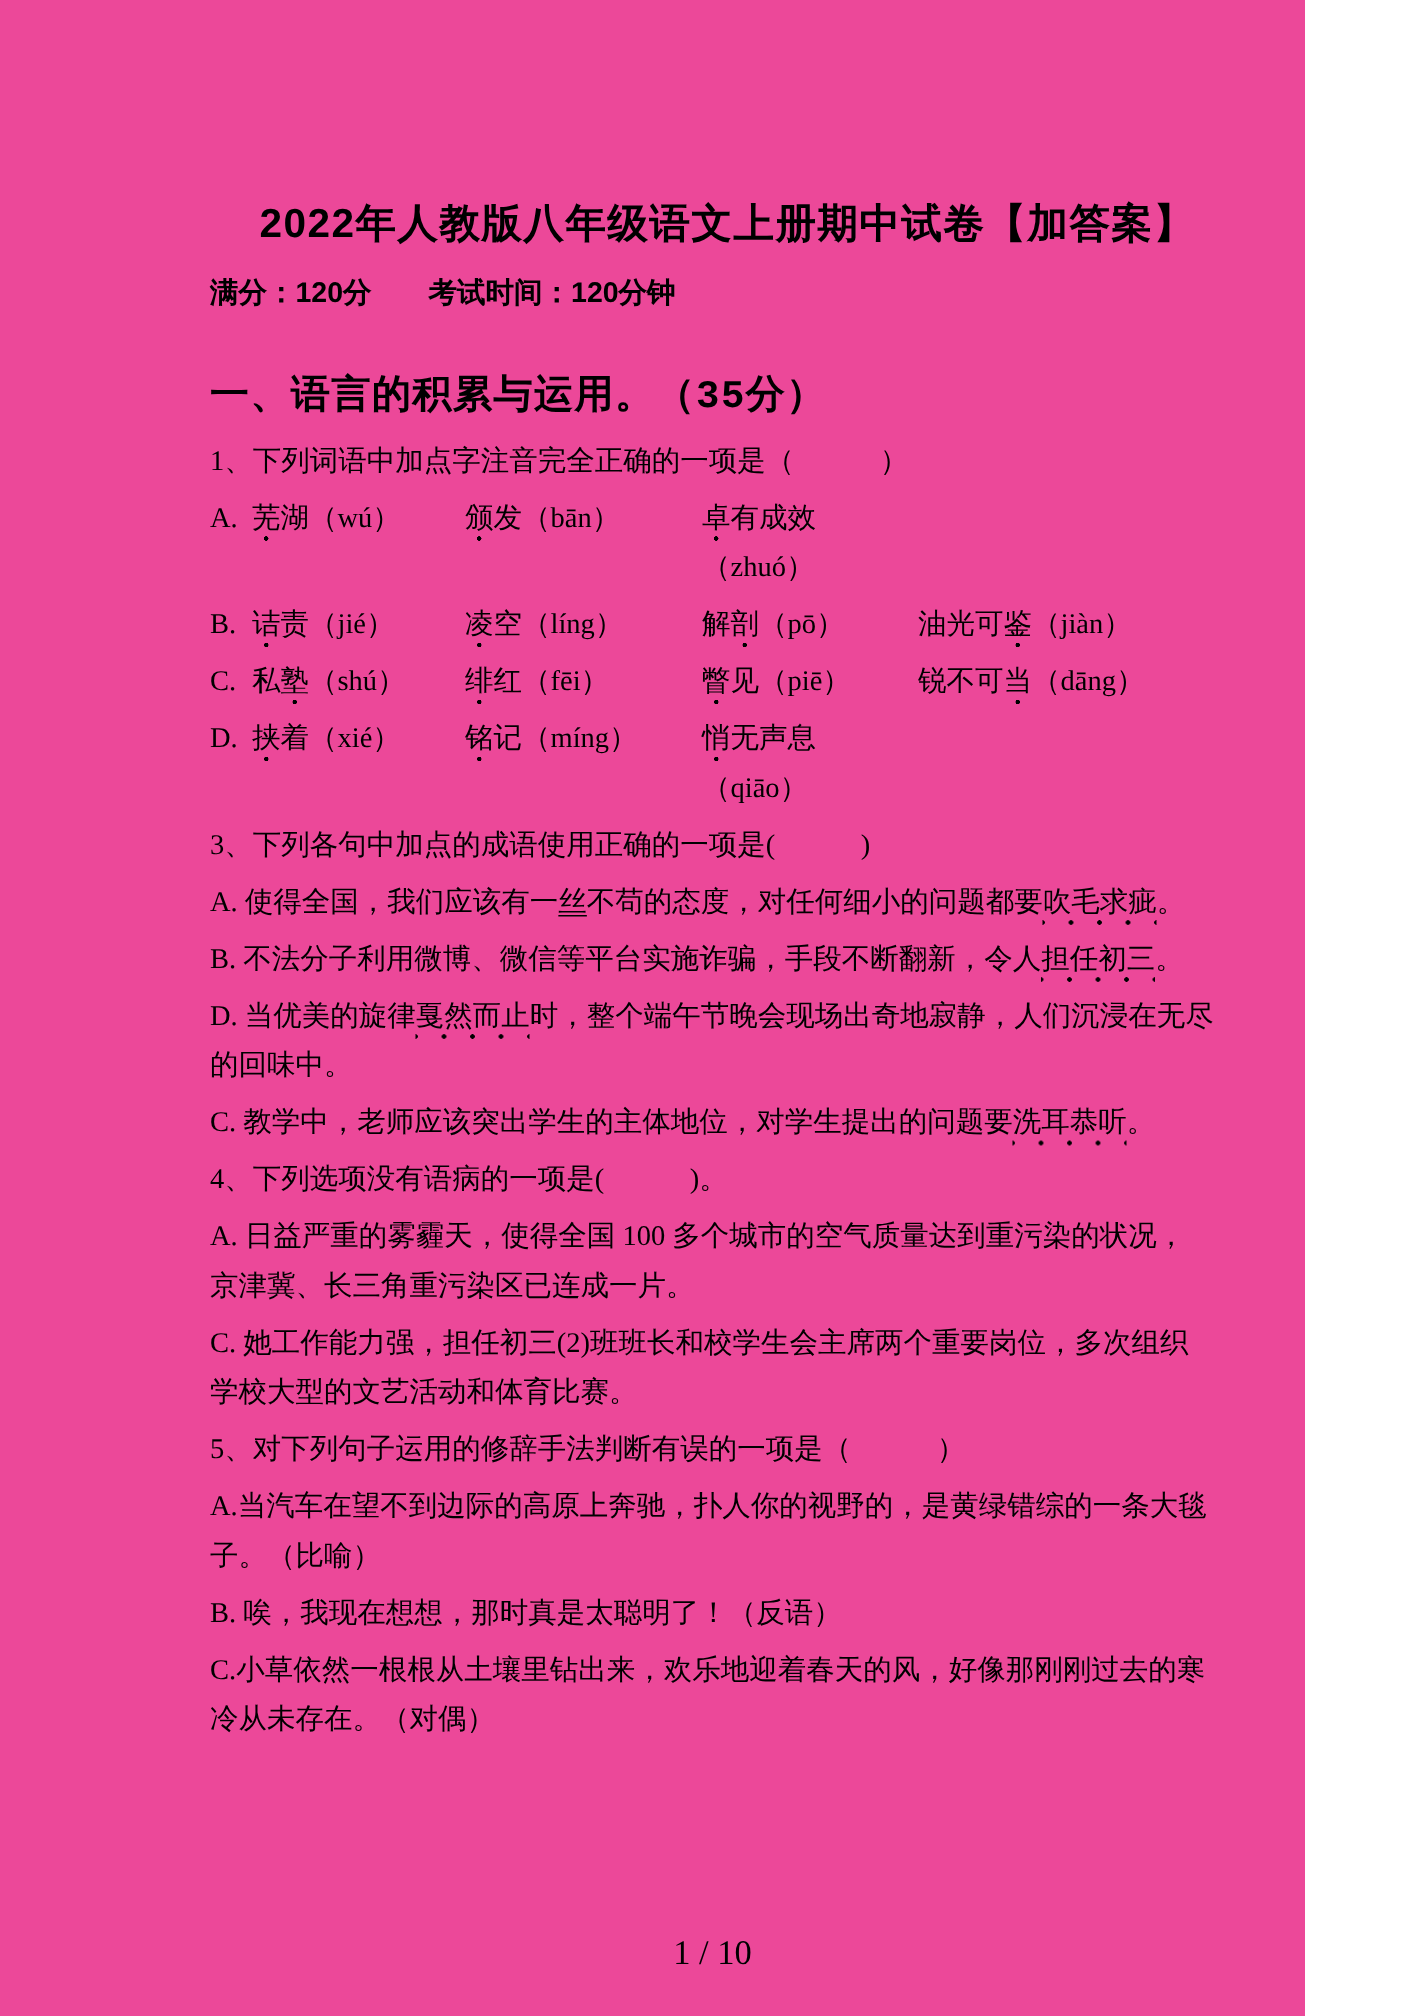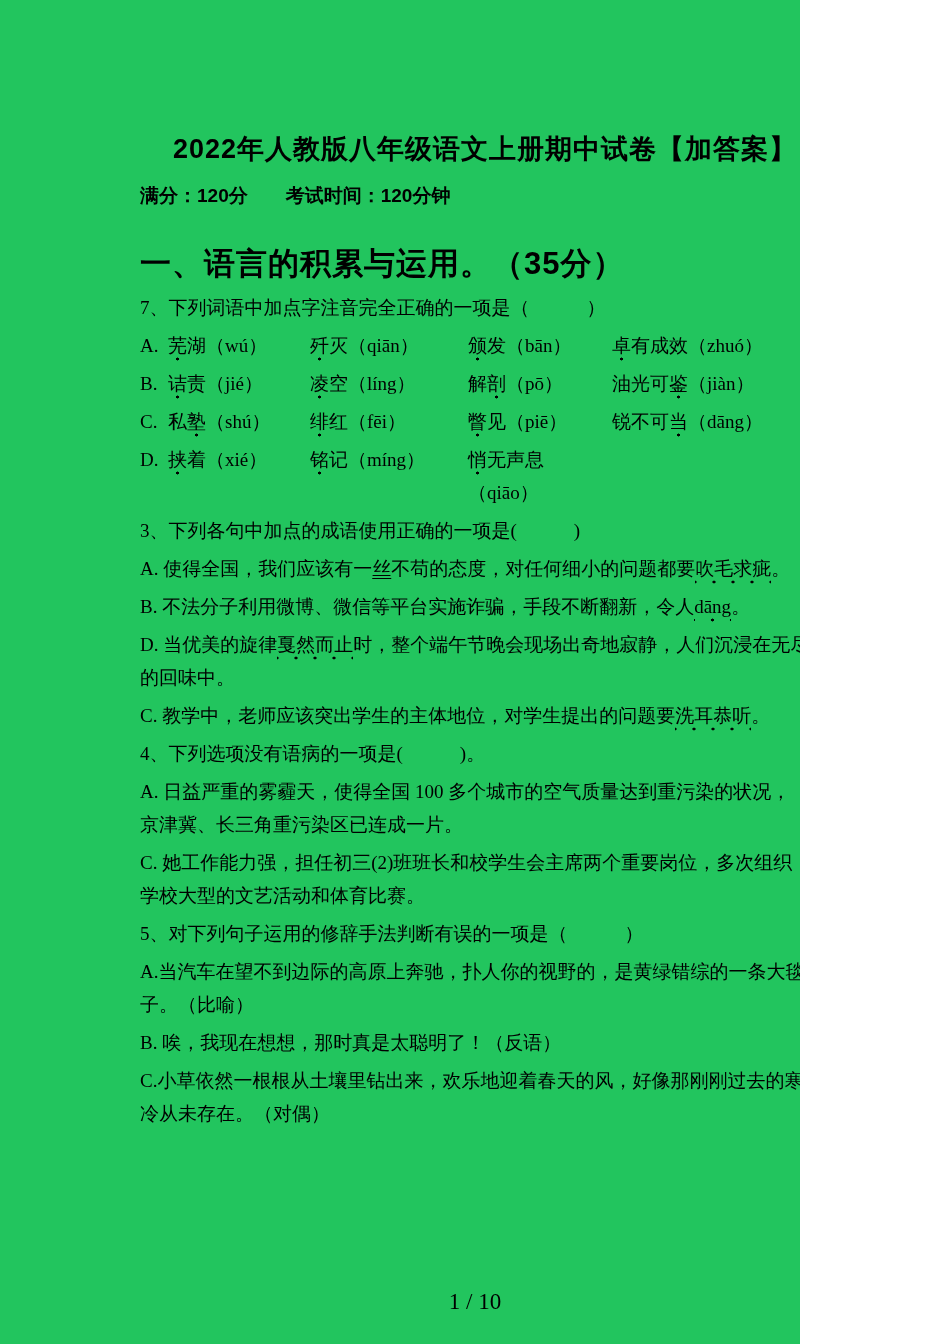--- a/index.html
+++ b/index.html
@@ -5,9 +5,9 @@
   html, body { margin: 0; padding: 0; background: #ffffff; }
   .doc {
     position: relative;
-    width: 800px;
+    width: 870px;
     height: 1344px;
-    background: #22c55e;
+    background: #ec4899;
     color: #000000;
     font-family: "Liberation Serif", "DejaVu Serif", serif;
     box-sizing: border-box;

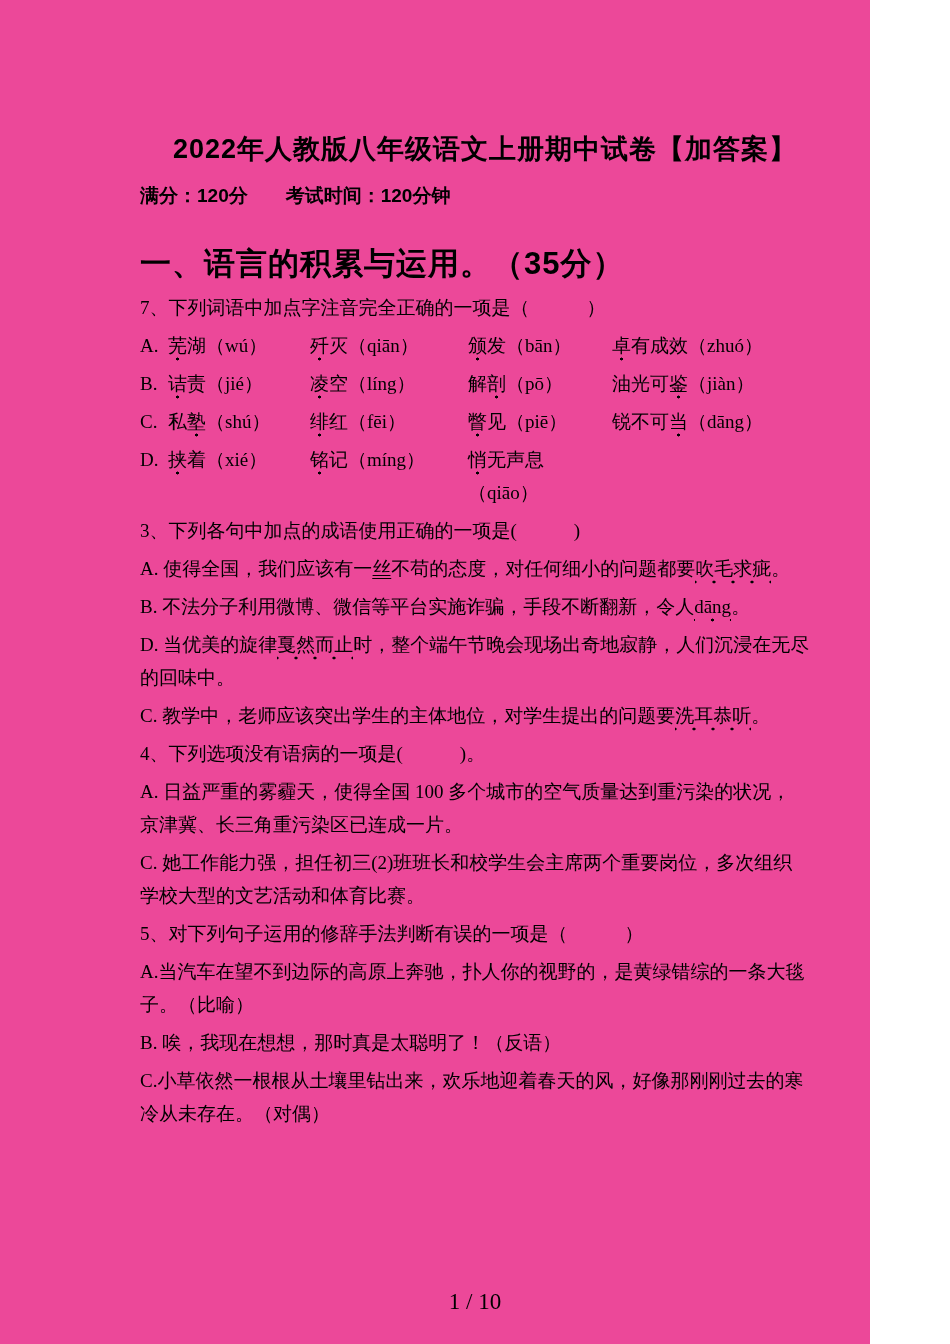--- a/index.html
+++ b/index.html
@@ -34,9 +34,9 @@
     margin: 0 0 38px 0;
   }
   .heading {
-    font-family: Liberation Sans, sans-serif;
+    font-family: Liberation Mono, monospace;
     font-weight: bold;
-    font-size: 31px;
+    font-size: 26px;
     line-height: 34px;
     margin: 0 0 10px 0;
     letter-spacing: 1px;

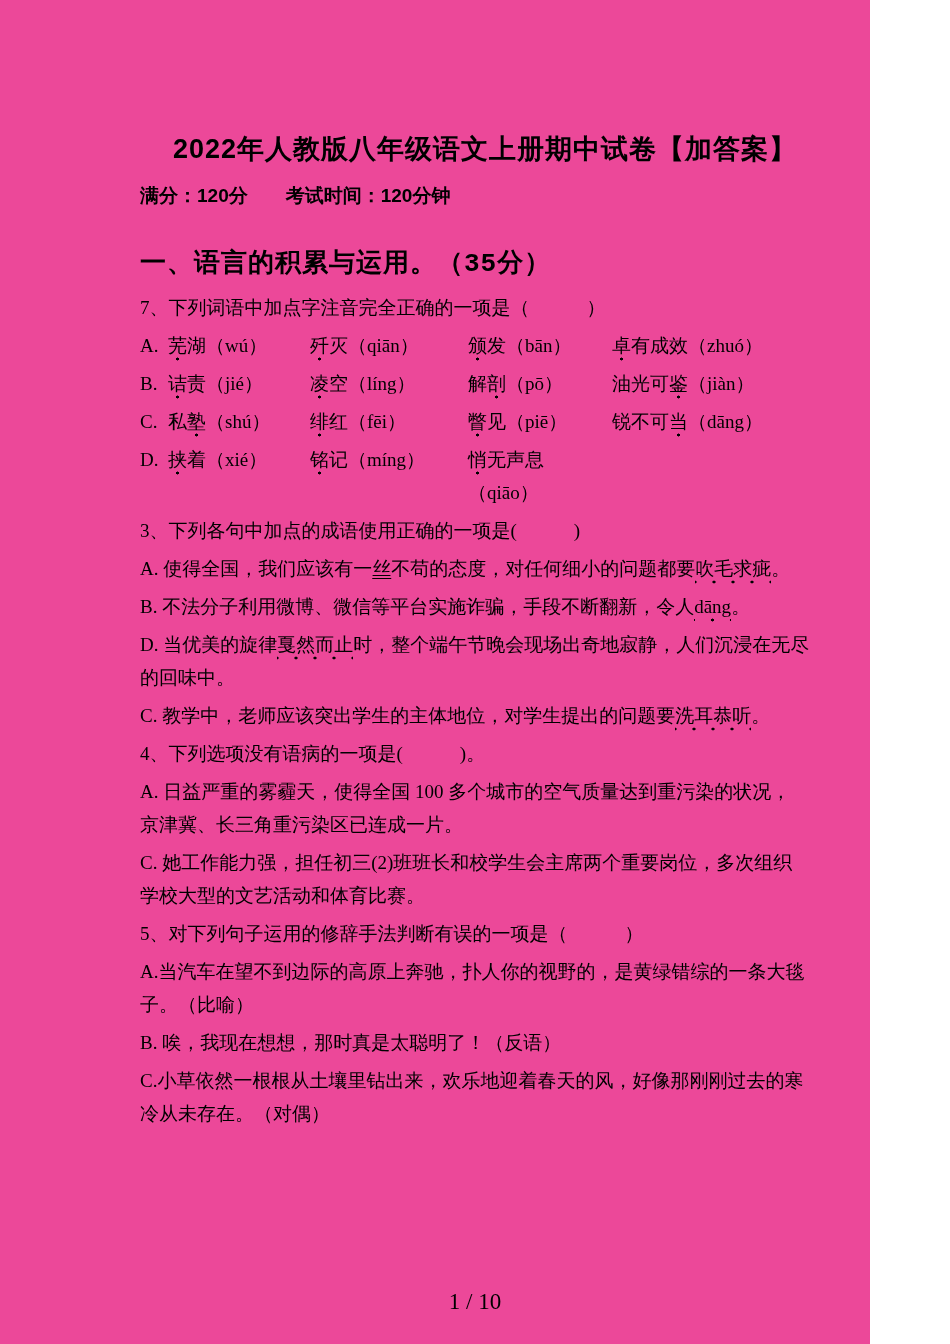--- a/index.html
+++ b/index.html
@@ -82,7 +82,7 @@
   <div class="meta">满分：120分　　考试时间：120分钟</div>
   <h2 class="heading">一、语言的积累与运用。（35分）</h2>
   <div>
-      <p class="line"><span>7、下列词语中加点字注音完全正确的一项是（　　　）</span></p>
+      <p class="line"><span>1、下列词语中加点字注音完全正确的一项是（　　　）</span></p>
       <div class="pinyin-row">
         <span>A.</span>
         <span><span class="dot">芜</span><span>湖（wú）</span></span>

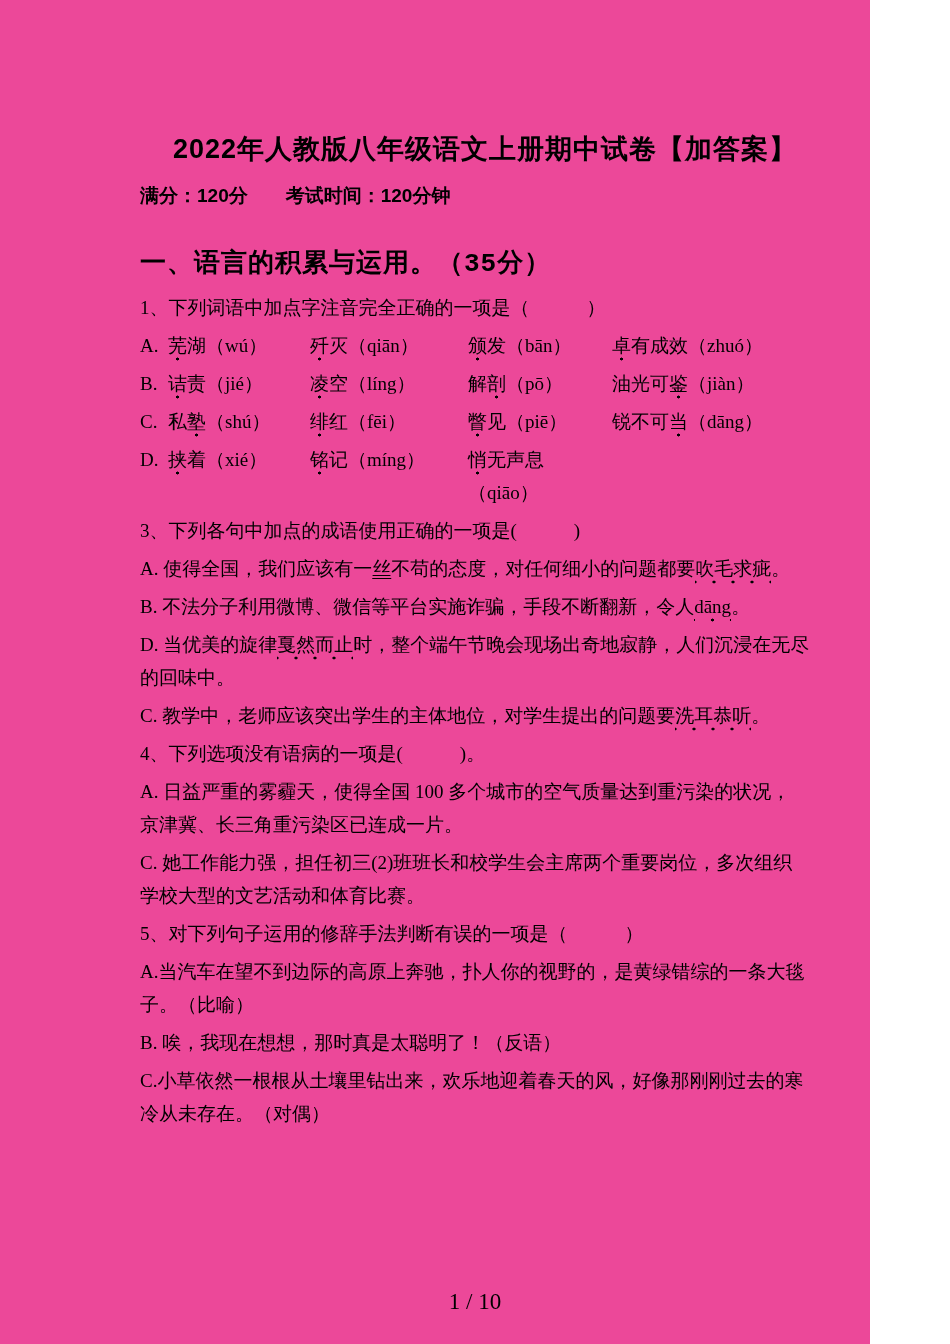--- a/index.html
+++ b/index.html
@@ -86,7 +86,6 @@
       <div class="pinyin-row">
         <span>A.</span>
         <span><span class="dot">芜</span><span>湖（wú）</span></span>
-        <span><span class="dot">歼</span><span>灭（qiān）</span></span>
         <span><span class="dot">颁</span><span>发（bān）</span></span>
         <span><span class="dot">卓</span><span>有成效（zhuó）</span></span>
       </div>

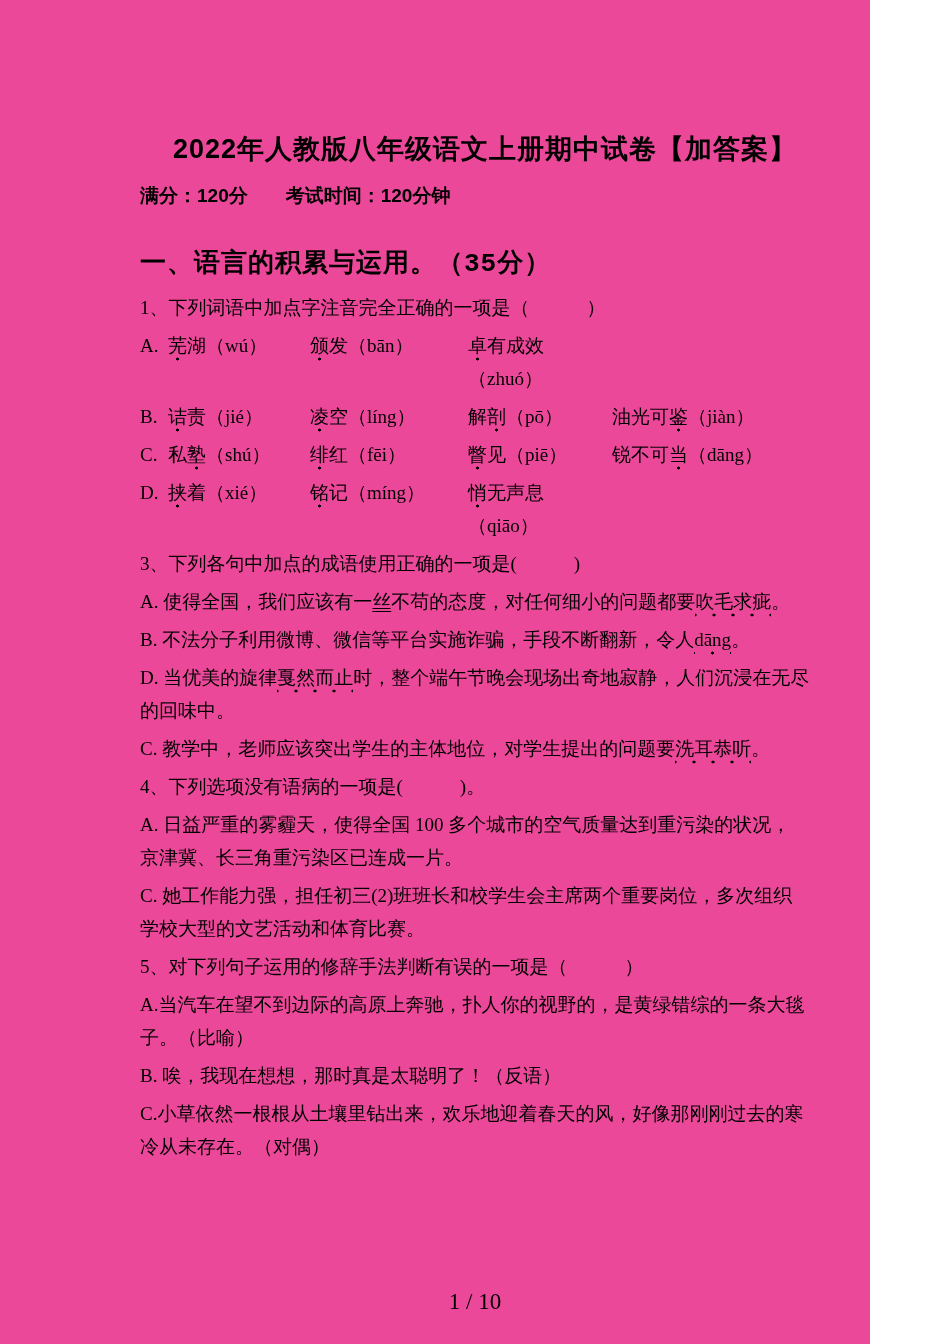--- a/index.html
+++ b/index.html
@@ -111,7 +111,7 @@
       </div>
       <p class="line"><span>3、下列各句中加点的成语使用正确的一项是(　　　)</span></p>
       <p class="line"><span>A. 使得全国，我们应该有一</span><span class="u">丝</span><span>不苟的态度，对任何细小的问题都要</span><span class="dot">吹毛求疵</span><span>。</span></p>
-      <p class="line"><span>B. 不法分子利用微博、微信等平台实施诈骗，手段不断翻新，令人</span><span class="dot">dāng</span><span>。</span></p>
+      <p class="line"><span>B. 不法分子利用微博、微信等平台实施诈骗，手段不断翻新，令人</span><span class="dot">担任初三</span><span>。</span></p>
       <p class="line"><span>D. 当优美的旋律</span><span class="dot">戛然而止</span><span>时，整个端午节晚会现场出奇地寂静，人们沉浸在无尽
 的回味中。</span></p>
       <p class="line"><span>C. 教学中，老师应该突出学生的主体地位，对学生提出的问题要</span><span class="dot">洗耳恭听</span><span>。</span></p>

